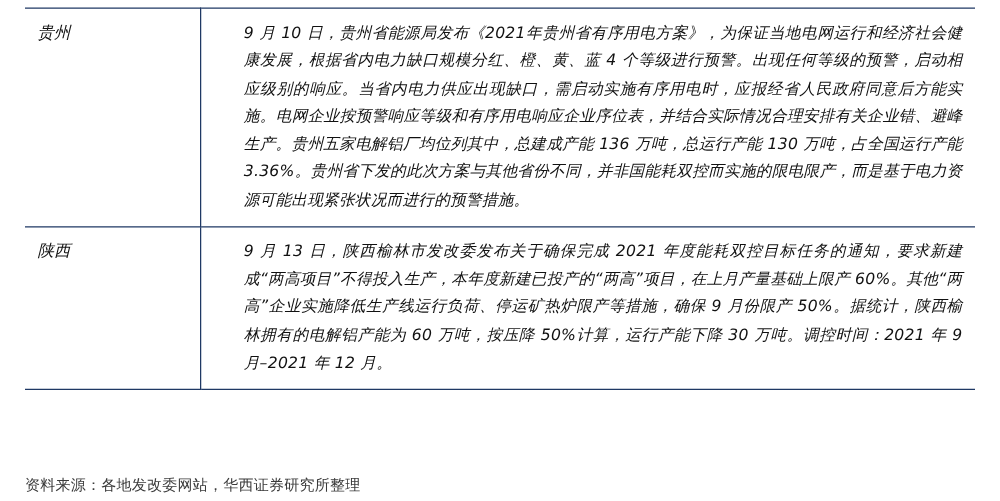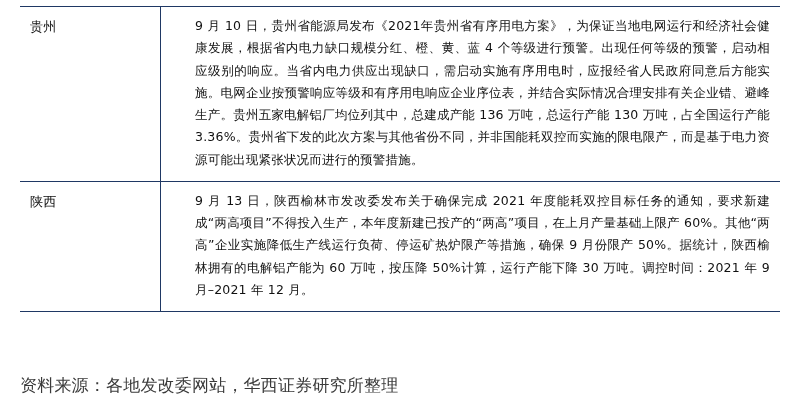--- a/index.html
+++ b/index.html
@@ -32,6 +32,7 @@
     font-size: 12.5px;
     line-height: 1.78;
     letter-spacing: 0.2px;
+    font-style: italic;
   }
   .col-region {
     width: 120px;

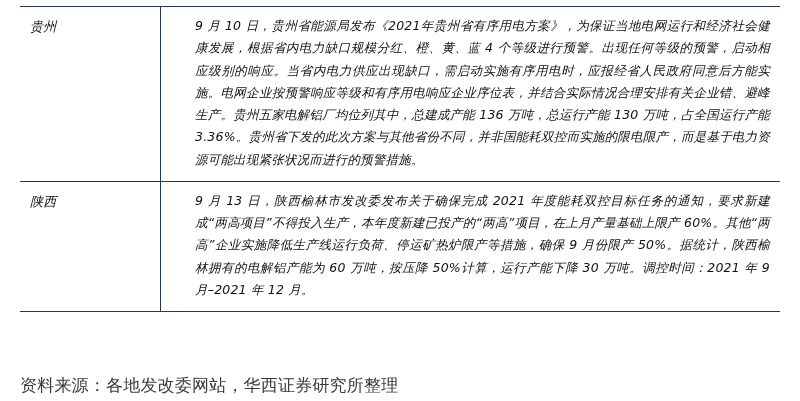--- a/index.html
+++ b/index.html
@@ -66,7 +66,7 @@
     position: absolute;
     left: 20px;
     bottom: 10px;
-    font-size: 17px;
+    font-size: 12px;
     color: #3a3a3a;
     letter-spacing: 0.2px;
   }

